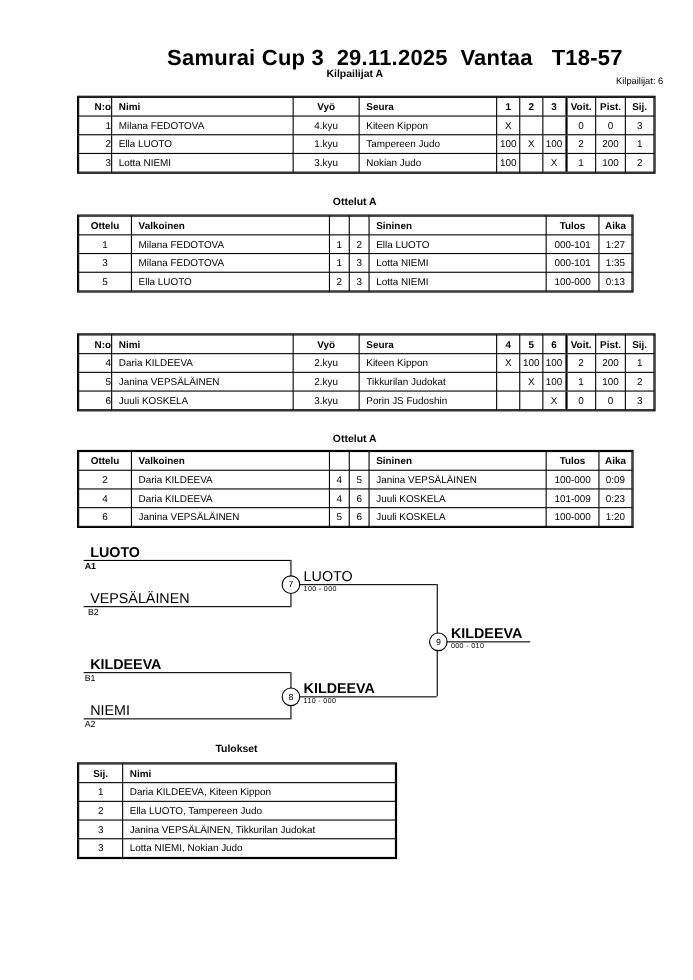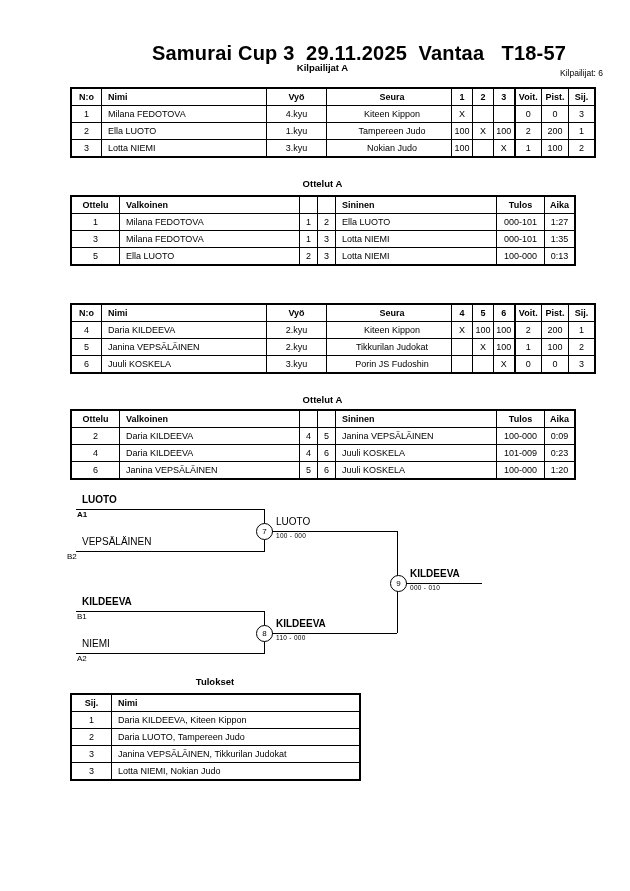--- a/index.html
+++ b/index.html
@@ -62,7 +62,7 @@
 
   
   .pool { }
-  .pool .c-no    { text-align: center; }
+  .pool .c-no    { text-align: right; }
   .pool .c-name  { text-align: left; padding-left: 6px; }
   .pool .c-belt  { text-align: center; }
   .pool .c-club  { text-align: center; padding-left: 6px; }

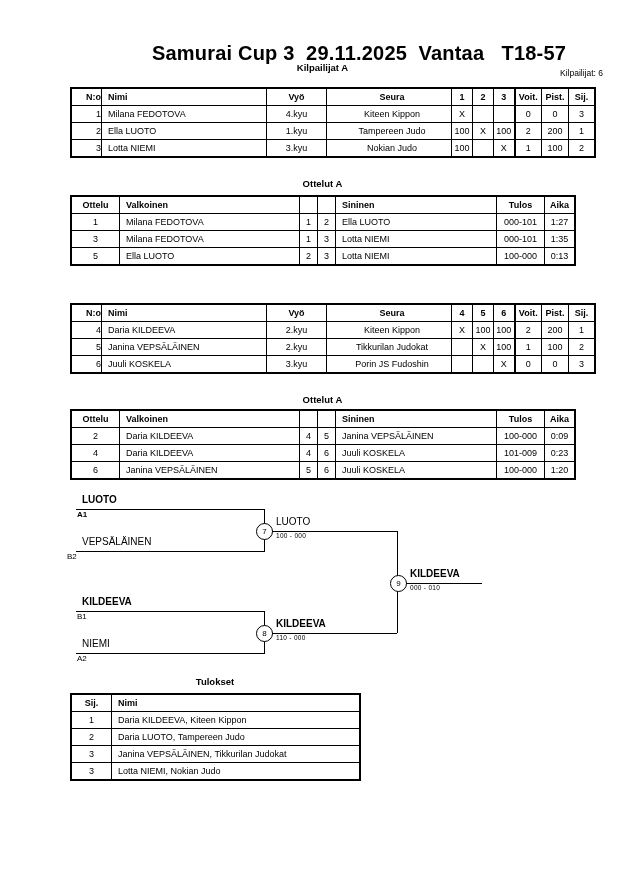--- a/index.html
+++ b/index.html
@@ -65,7 +65,7 @@
   .pool .c-no    { text-align: right; }
   .pool .c-name  { text-align: left; padding-left: 6px; }
   .pool .c-belt  { text-align: center; }
-  .pool .c-club  { text-align: center; padding-left: 6px; }
+  .pool .c-club  { text-align: left; padding-left: 6px; }
   .pool .c-mx    { text-align: center; }
   .pool .c-res   { text-align: center; }
   .pool .thickL  { border-left: 2px solid #000 !important; }

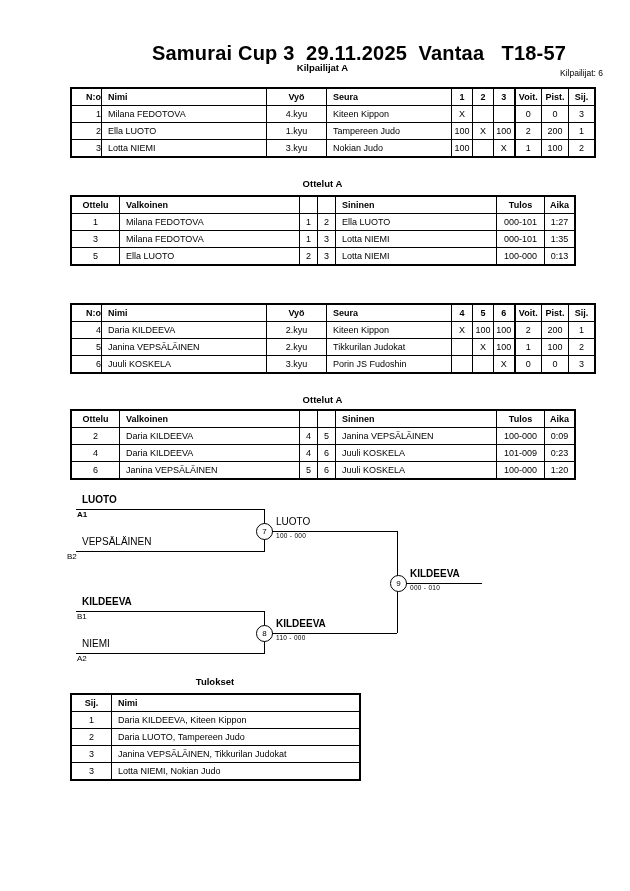--- a/index.html
+++ b/index.html
@@ -90,7 +90,7 @@
   .bk-v { width: 1px; }
   .bk-name {
     position: absolute;
-    font-size: 10px;
+    font-size: 13px;
     white-space: nowrap;
   }
   .bk-name.b { font-weight: bold; }

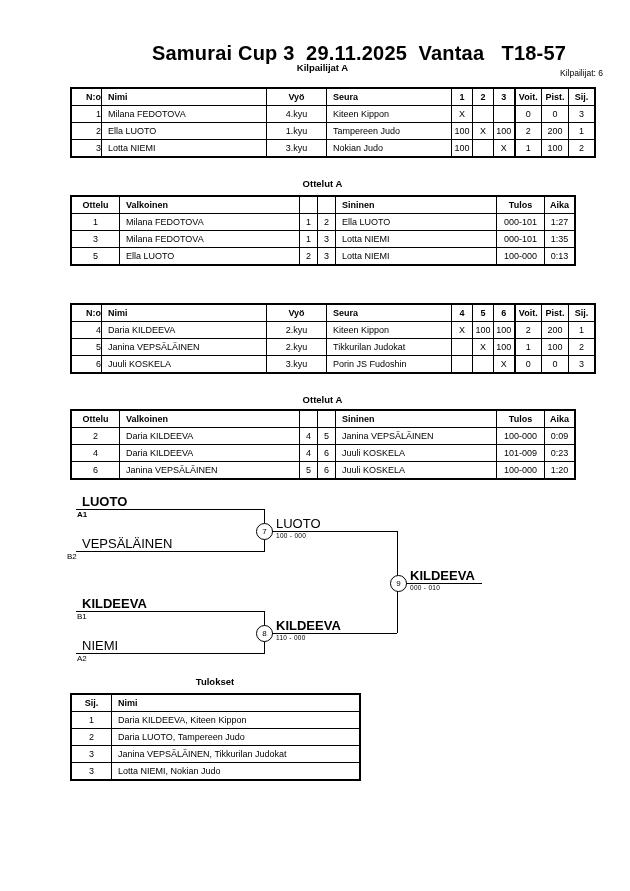--- a/index.html
+++ b/index.html
@@ -377,7 +377,7 @@
 
     <div class="bk-name" style="left:38px; top:46px;">VEPSÄLÄINEN</div>
     <div class="bk-line bk-h" style="left:32px; top:61px; width:188px;"></div>
-    <div class="bk-seed" style="left:23px; top:62px;">B2</div>
+    <div class="bk-seed" style="left:36px; top:62px;">B2</div>
 
     <div class="bk-line bk-v" style="left:220px; top:19px; height:43px;"></div>
 

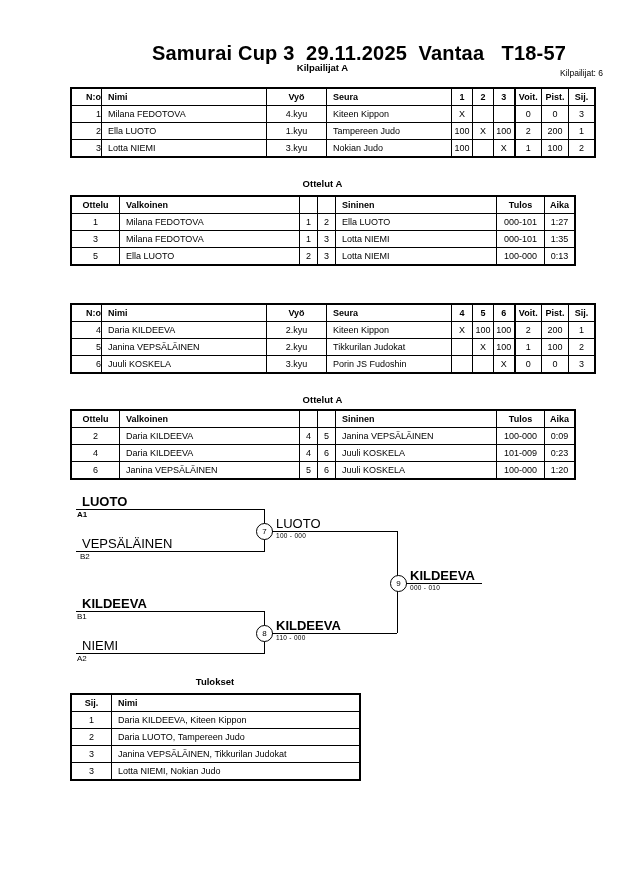--- a/index.html
+++ b/index.html
@@ -429,7 +429,7 @@
         </tr>
         <tr>
           <td class="r-pos">2</td>
-          <td class="r-name">Daria LUOTO, Tampereen Judo</td>
+          <td class="r-name">Ella LUOTO, Tampereen Judo</td>
         </tr>
         <tr>
           <td class="r-pos">3</td>

